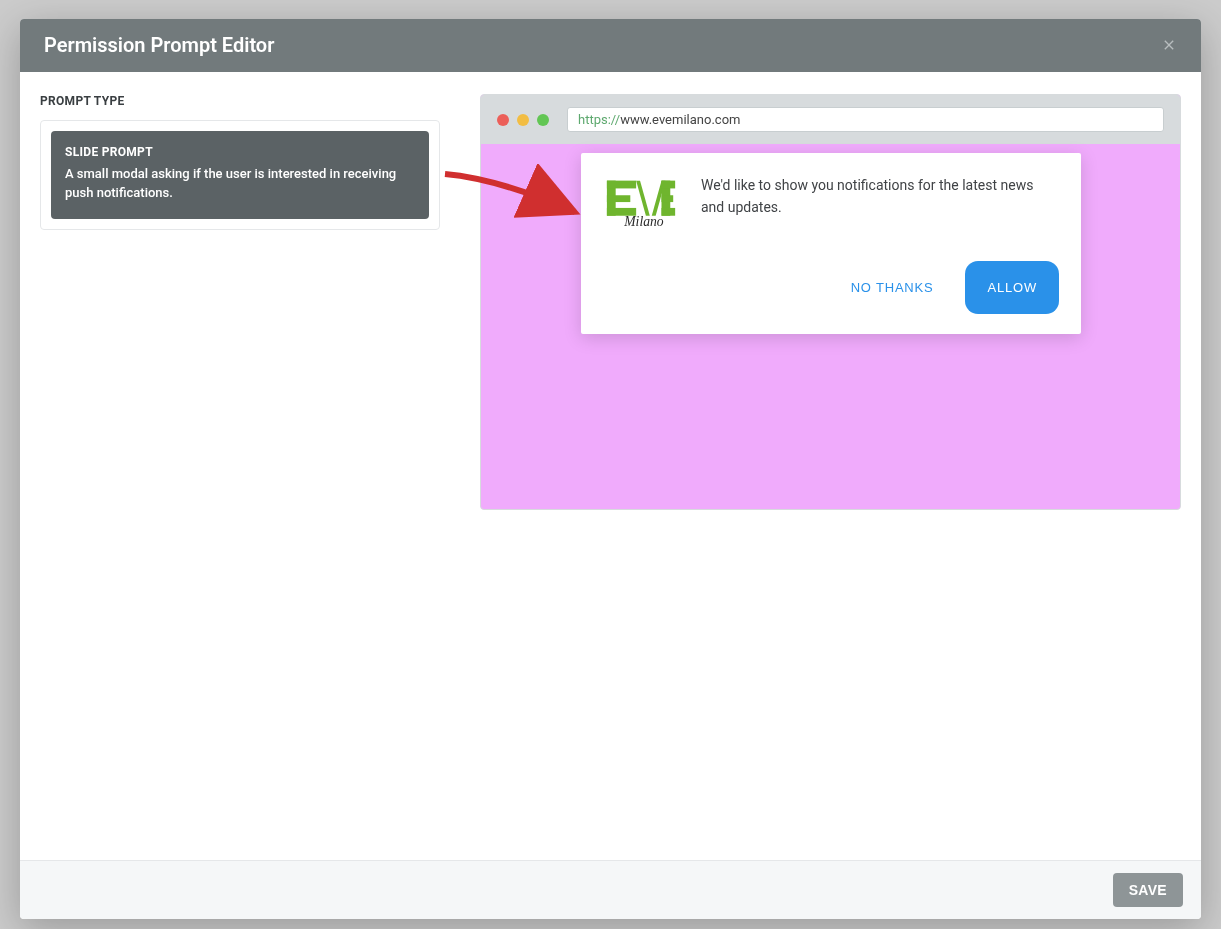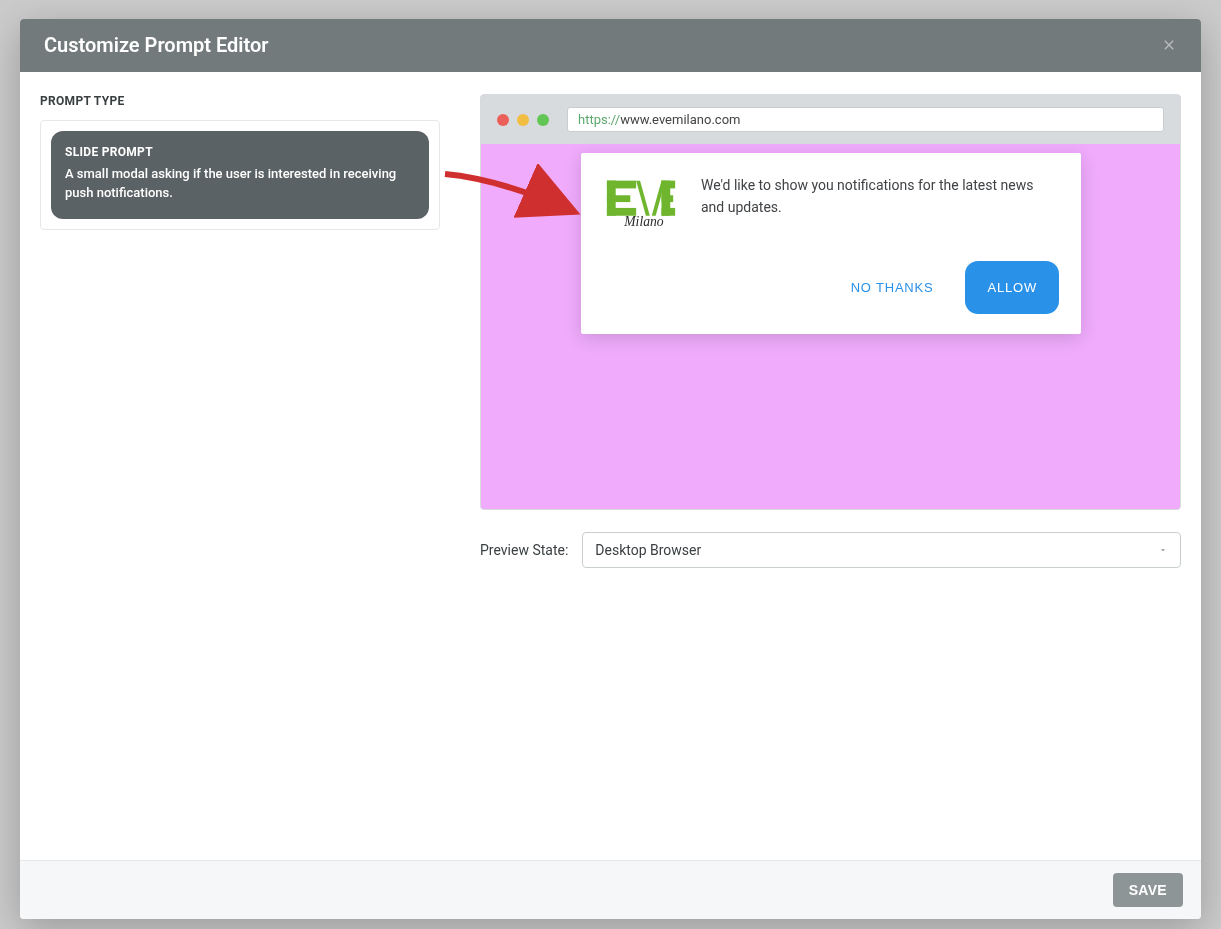--- a/index.html
+++ b/index.html
@@ -279,7 +279,7 @@
 <div class="modal">
 
   <div class="modal-header">
-    <div class="modal-title">Customize Prompt Editor</div>
+    <div class="modal-title">Permission Prompt Editor</div>
     <button class="close-btn">
       <svg viewBox="0 0 24 24">
           <path d="M19 6.41 17.59 5 12 10.59 6.41 5 5 6.41 10.59 12 5 17.59 6.41 19 12 13.41 17.59 19 19 17.59 13.41 12z"></path>

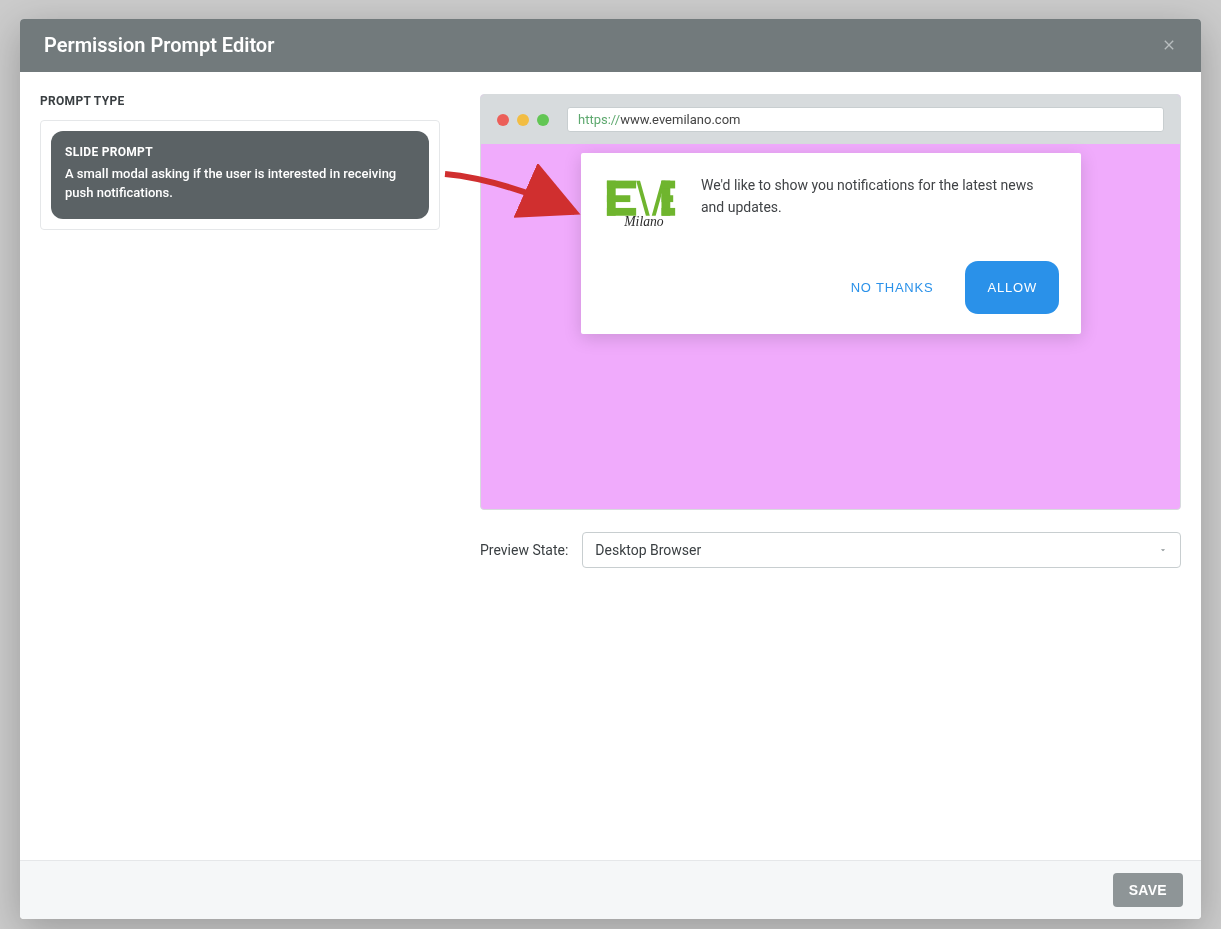--- a/index.html
+++ b/index.html
@@ -84,7 +84,7 @@
     .slide-prompt-card {
       background: #5b6265;
       color: #fff;
-      border-radius: 12px;
+      border-radius: 4px;
       padding: 14px 14px 16px 14px;
     }
     .slide-prompt-title {

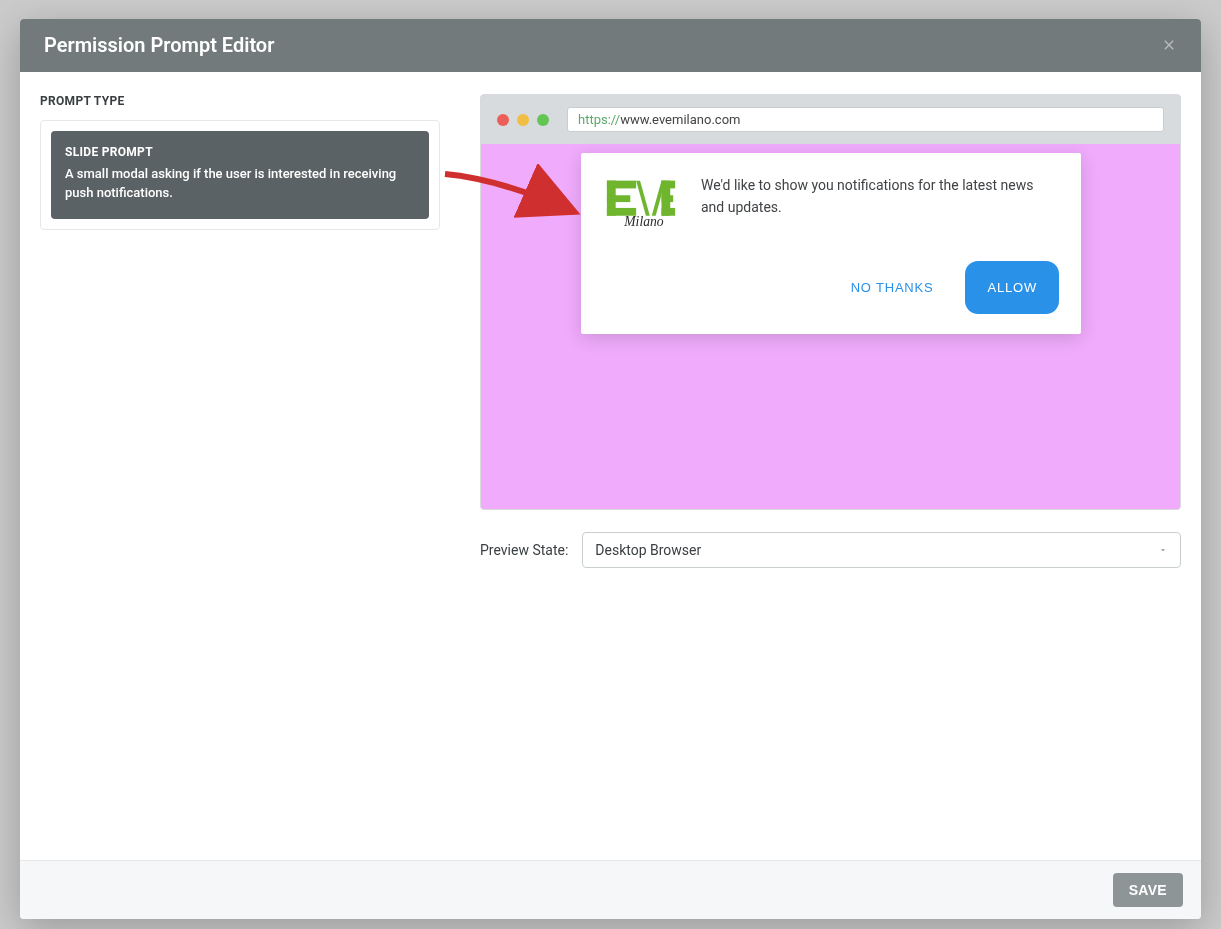--- a/index.html
+++ b/index.html
@@ -339,15 +339,6 @@
         </div>
       </div>
 
-      <div class="preview-row">
-        <div class="preview-label">Preview State:</div>
-        <div class="preview-select">
-          <span>Desktop Browser</span>
-          <svg class="chevron" viewBox="0 0 24 24" fill="#8e9597">
-              <path d="M7 10l5 5 5-5z"></path>
-            </svg>
-        </div>
-      </div>
     </div>
 
   </div>

